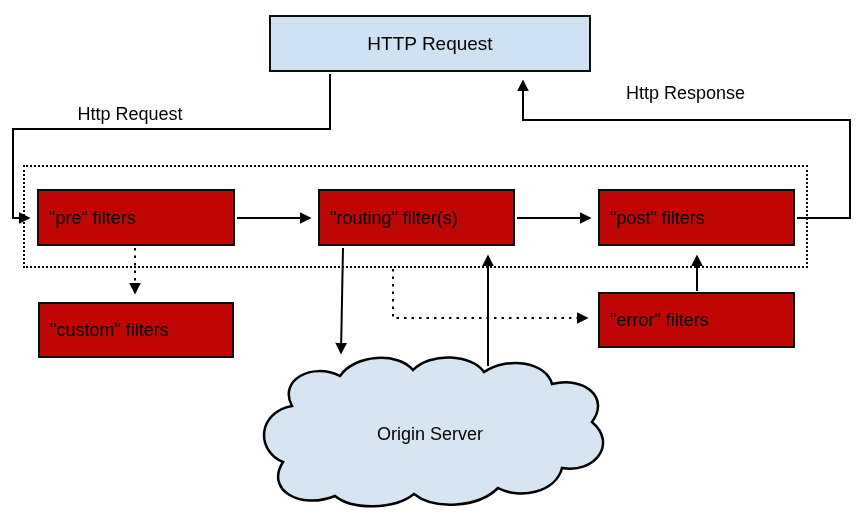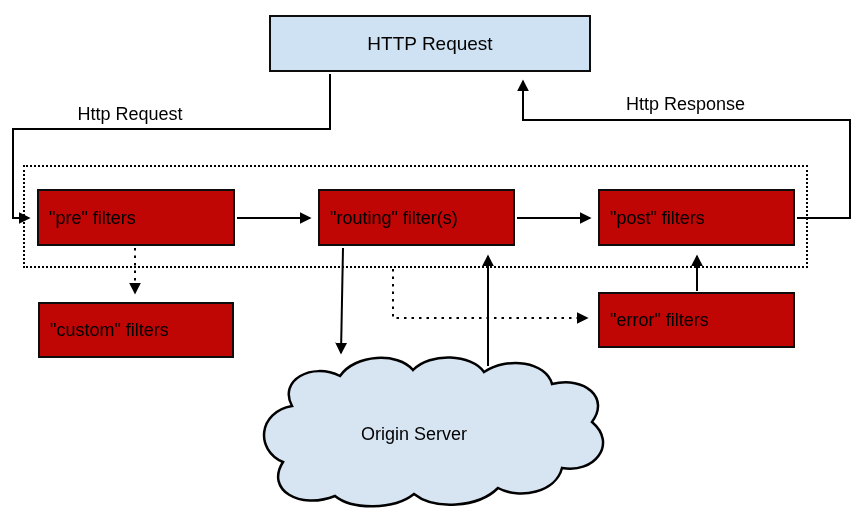--- a/index.html
+++ b/index.html
@@ -48,7 +48,7 @@
     white-space:nowrap;
   }
   .label-request{left:60px;top:105px;width:140px;text-align:center;}
-  .label-response{left:613px;top:95px;width:145px;text-align:center;}
+  .label-response{left:613px;top:84px;width:145px;text-align:center;}
   .cloud-label{
     position:absolute;
     left:314px;top:424px;width:200px;

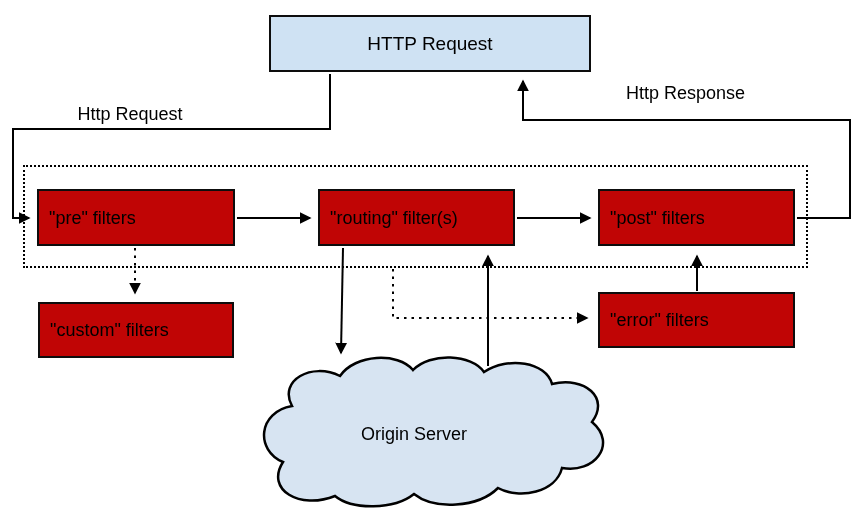--- a/index.html
+++ b/index.html
@@ -51,7 +51,7 @@
   .label-response{left:613px;top:84px;width:145px;text-align:center;}
   .cloud-label{
     position:absolute;
-    left:314px;top:424px;width:200px;
+    left:330px;top:424px;width:200px;
     text-align:center;
     font-size:18px;
   }

